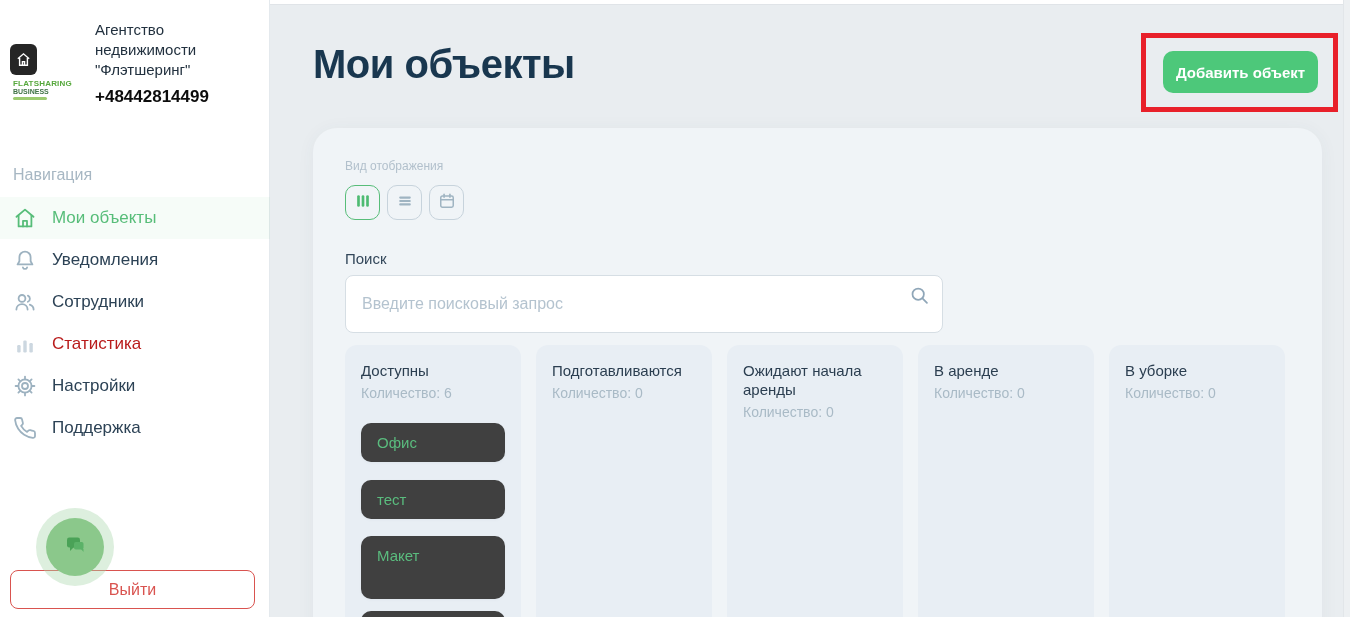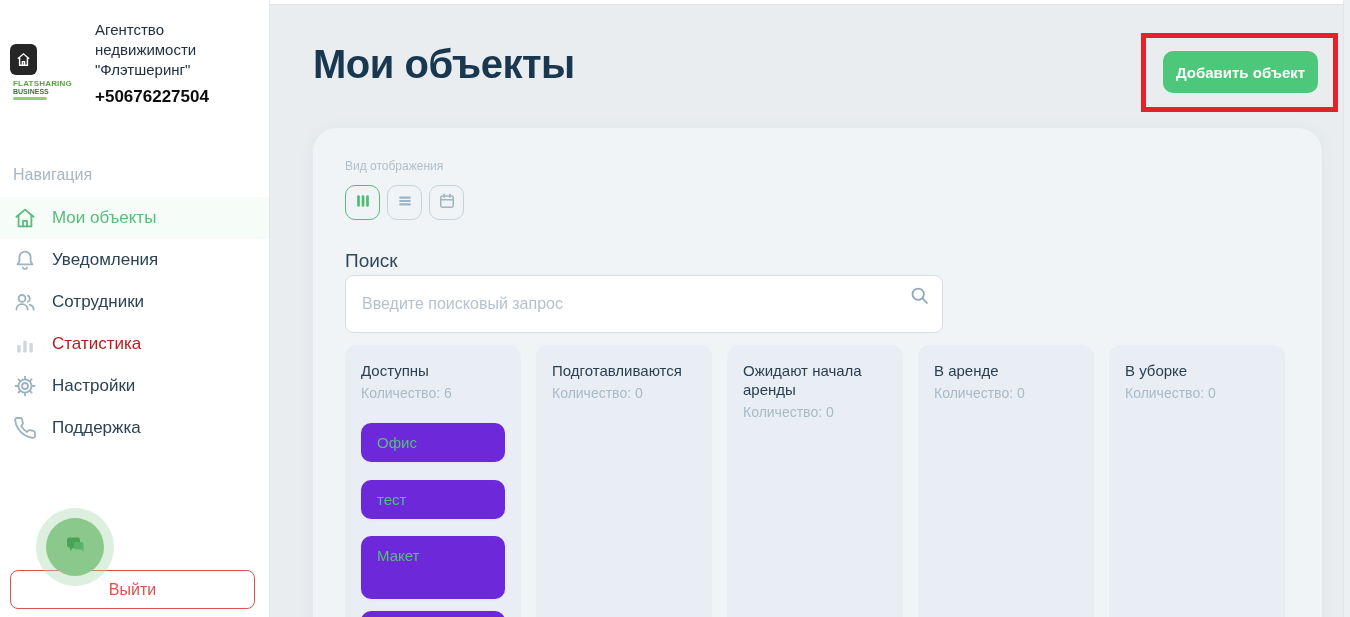--- a/index.html
+++ b/index.html
@@ -111,7 +111,7 @@
     </div>
 
     <div class="agency-name">Агентство недвижимости "Флэтшеринг"</div>
-    <div class="agency-phone">+50676227504</div>
+    <div class="agency-phone">+48442814499</div>
 
     <div class="nav-label">Навигация</div>
 

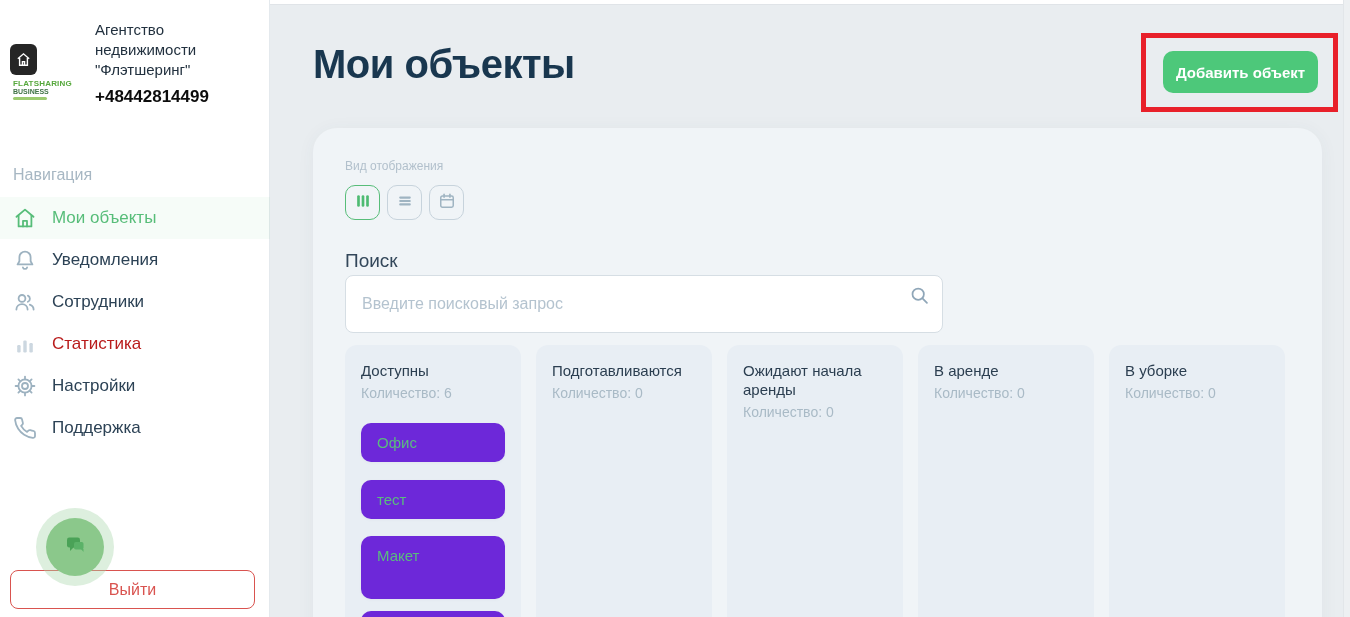--- a/index.html
+++ b/index.html
@@ -65,7 +65,7 @@
     border:1.5px solid #c7d3dc; display:flex; align-items:center; justify-content:center;
     cursor:pointer; }
   .view-btn.active { border-color:#57bd79; }
-  .search-label { position:absolute; left:32px; top:122px; font-size:19px; color:#33475a; }
+  .search-label { position:absolute; left:32px; top:122px; font-size:15px; color:#33475a; }
   .search-wrap { position:absolute; left:32px; top:147px; width:598px; height:58px; }
   .search-input { width:100%; height:100%; border:1px solid #d6dee4; border-radius:8px;
     background:#ffffff; padding:0 44px 0 16px; font-size:16px; color:#33475a; outline:none;

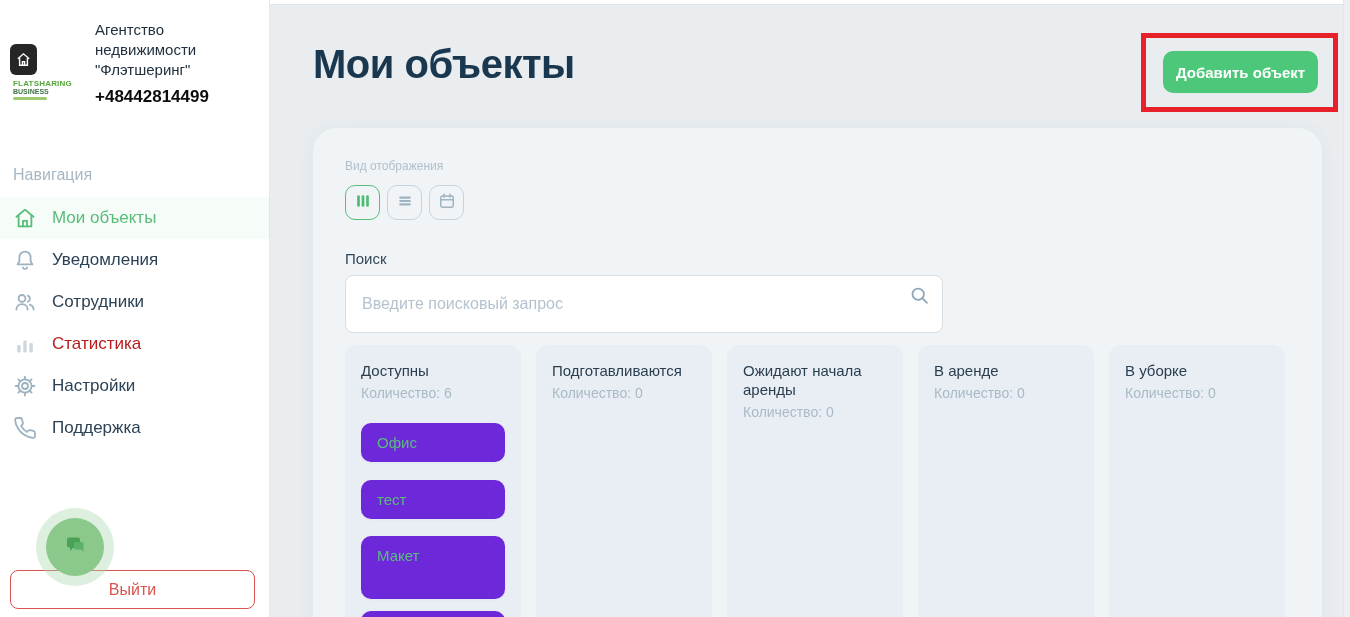--- a/index.html
+++ b/index.html
@@ -78,7 +78,7 @@
     padding:16px; }
   .kcol-title { font-size:15px; font-weight:500; color:#2b3e50; line-height:19px; }
   .kcol-count { margin-top:5px; font-size:14px; color:#a9bac6; }
-  .card { background:#6d28d9; border-radius:10px; padding:11px 16px;
+  .card { background:#404040; border-radius:10px; padding:11px 16px;
     font-size:15px; color:#5abc7e; cursor:pointer; margin-top:18px;
     box-shadow:0 1px 3px rgba(80,100,120,0.05); }
   .card.first { margin-top:22px; }

